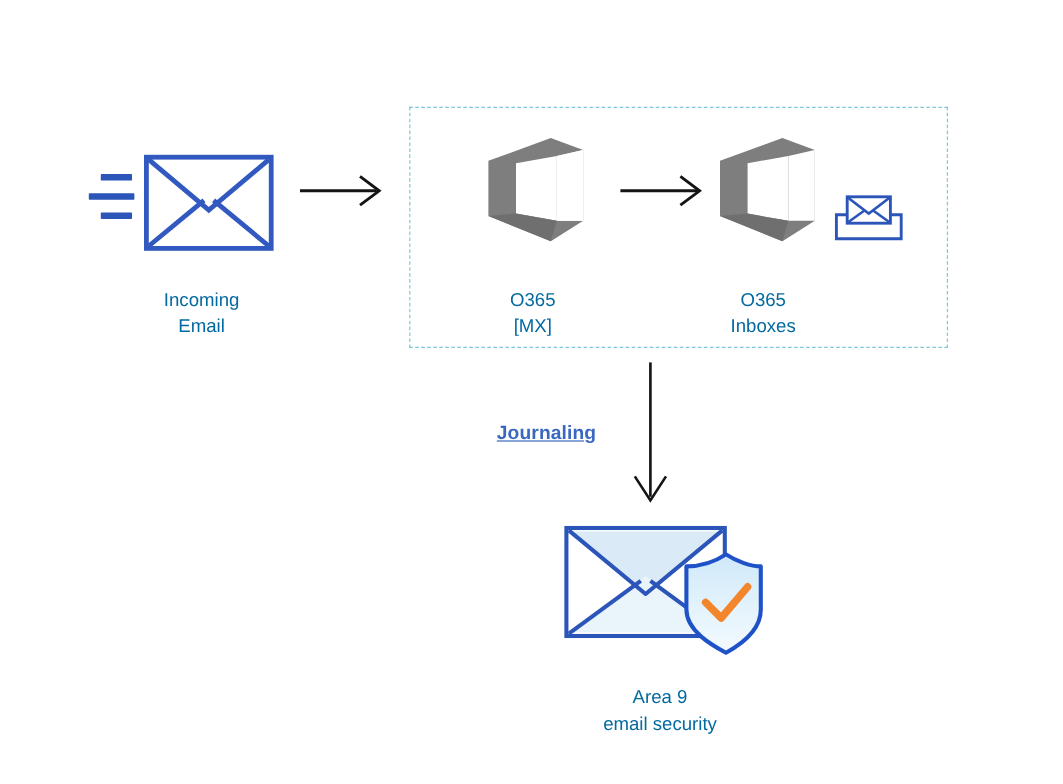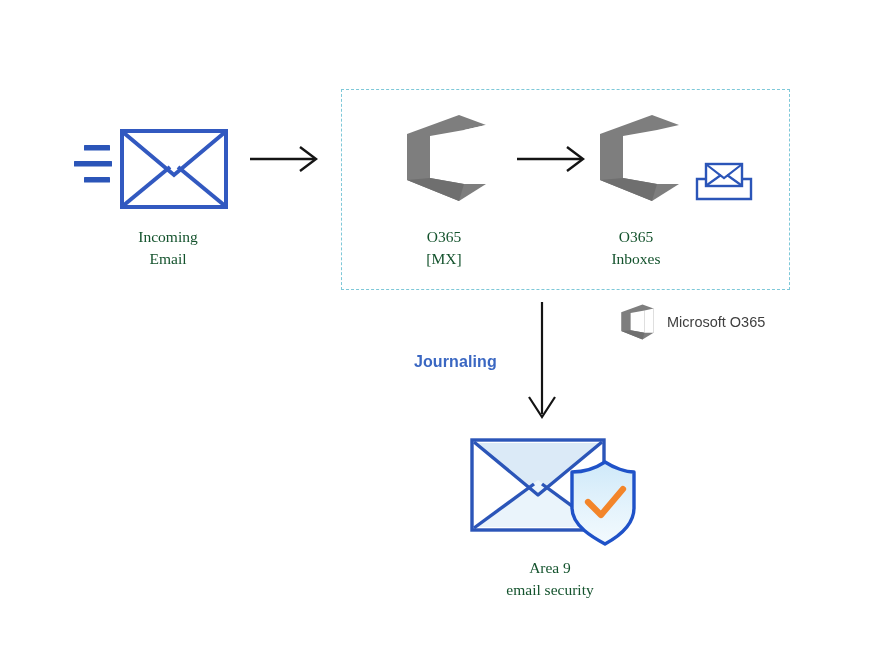--- a/index.html
+++ b/index.html
@@ -26,11 +26,12 @@
   .caption {
     position: absolute;
     text-align: center;
-    color: #14532d;
+    color: #0369a1;
     font-size: 15.5px;
     line-height: 1.42;
     white-space: pre-line;
-    font-family: Liberation Serif, serif;
+    font-family: Liberation Sans, sans-serif;
+    margin-top: 14px;
   }
 
   

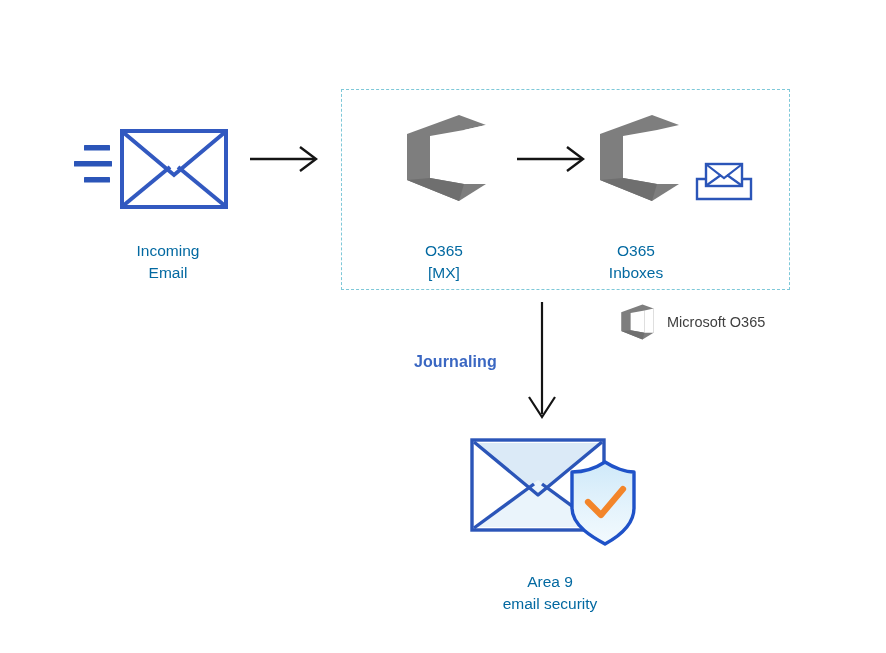--- a/index.html
+++ b/index.html
@@ -152,15 +152,6 @@
     </svg>
   </div>
 
-  <div id="legend">
-    <svg width="36" height="38" viewBox="0 0 88 92">
-      <path d="M3 22 L55 3 L82 13 L82 72 L55 89 L3 68 Z" fill="#7e7e7e"></path>
-      <path d="M26 24 L60 18 L60 72 L26 66 Z" fill="#ffffff"></path>
-      <path d="M3 68 L26 66 L60 72 L55 89 Z" fill="#6f6f6f"></path>
-      <path d="M60 18 L82 13 L82 72 L60 72 Z" fill="#ffffff"></path>
-    </svg>
-    <span class="legend-text">Microsoft O365</span>
-  </div>
 
   <div class="node" style="left:522px; top:300px;">
     <svg width="40" height="124" viewBox="0 0 40 124">

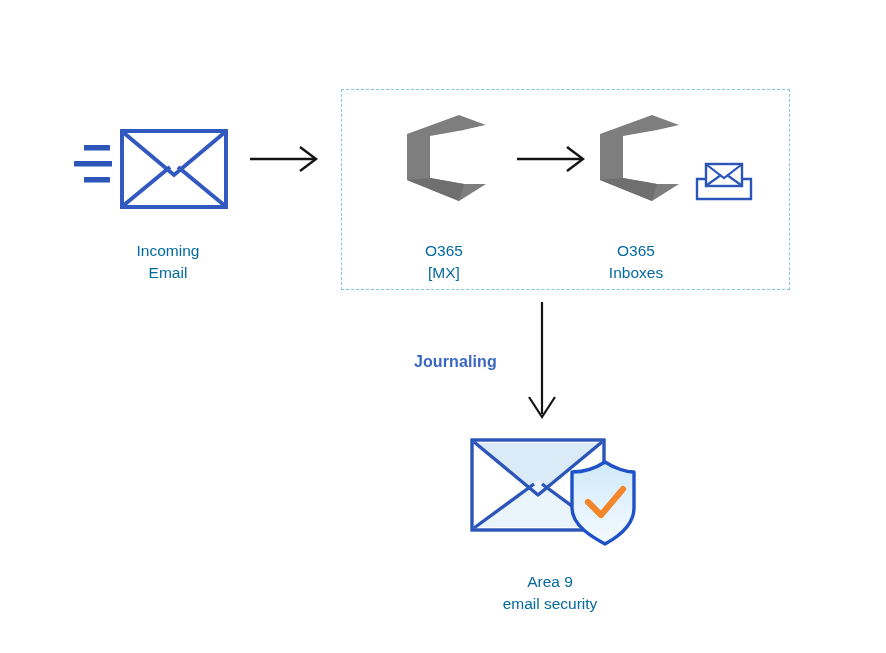--- a/index.html
+++ b/index.html
@@ -55,6 +55,7 @@
     color: #3a67c2;
     letter-spacing: .1px;
     font-family: "Liberation Sans", sans-serif;
+    text-decoration: underline;
   }
 
   

